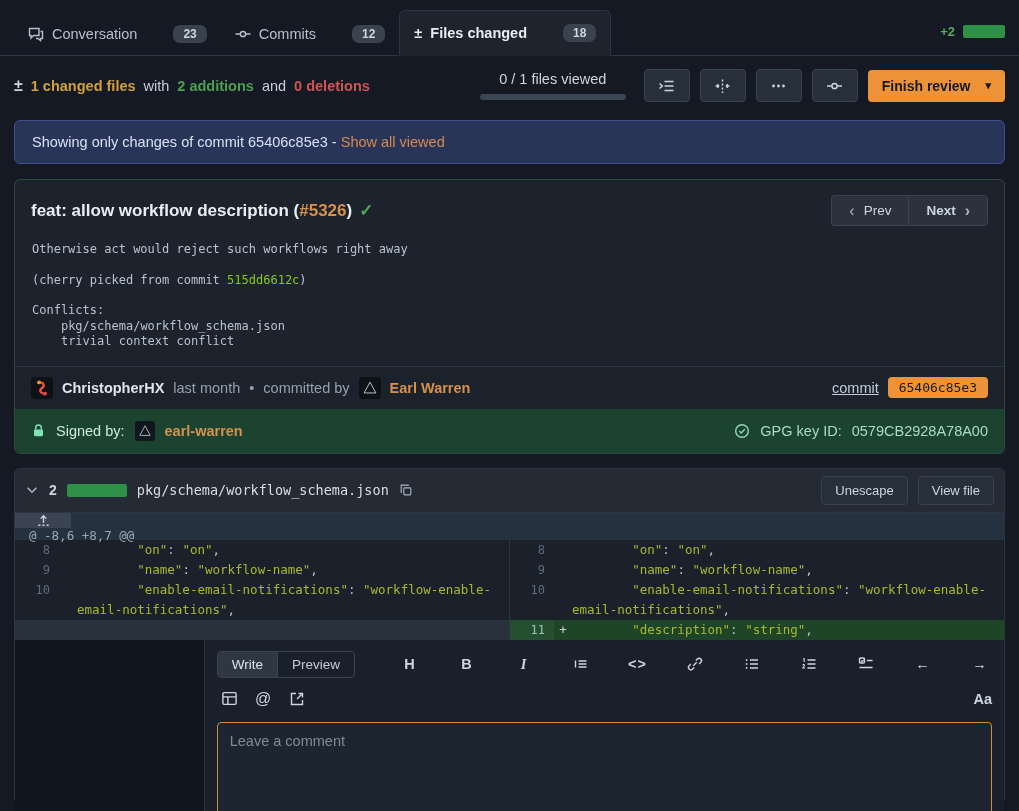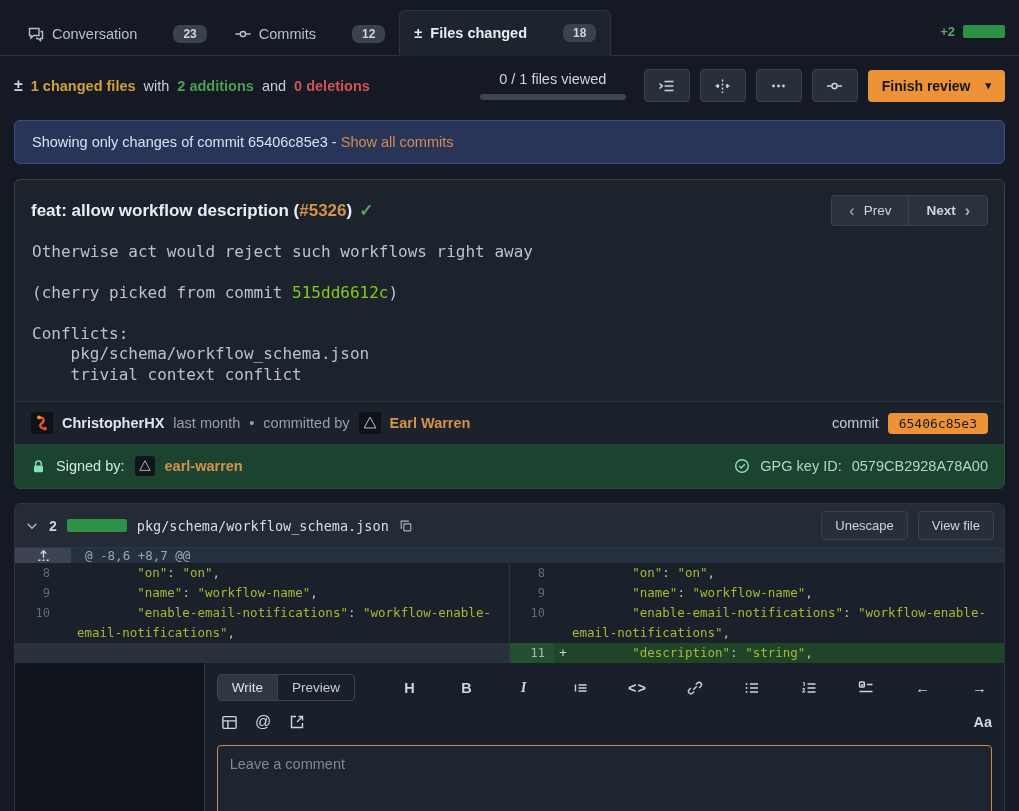--- a/index.html
+++ b/index.html
@@ -188,7 +188,7 @@
 
 <div class="banner">
   <span>Showing only changes of commit 65406c85e3 -</span>
-  <a>Show all commits</a>
+  <a>Show all viewed</a>
 </div>
 
 <div class="commitbox">

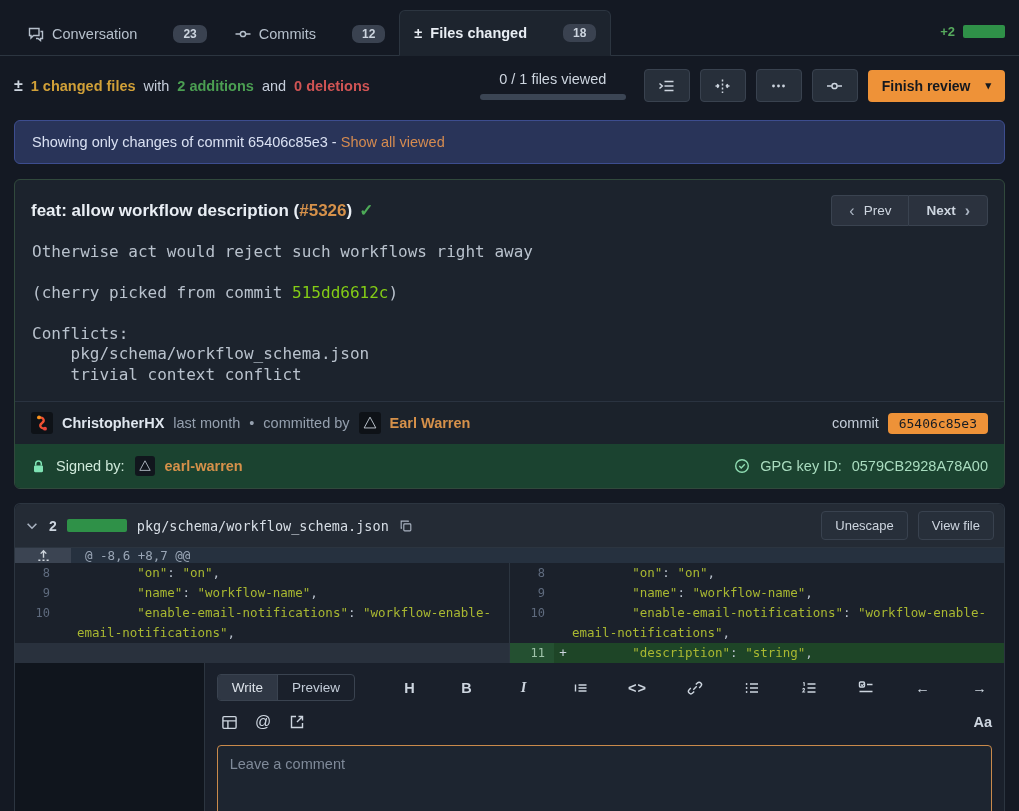--- a/index.html
+++ b/index.html
@@ -51,7 +51,7 @@
   .btngroup .gbtn:last-child { border-radius:0 4px 4px 0;font-weight:bold; }
   .chev { font-size:16px; line-height:10px; color:#aab4c2; }
   .commit-body { padding:4px 17px 16px; }
-  .commit-body pre { font-family:"DejaVu Sans Mono", monospace; font-size:16px; line-height:1.28; color:#b9c2cd; white-space:pre-wrap; }
+  .commit-body pre { font-family:"DejaVu Sans Mono", monospace; font-size:12px; line-height:1.28; color:#b9c2cd; white-space:pre-wrap; }
   .commit-body a { color:#84cc16; text-decoration:none; cursor:pointer; }
   .commit-meta { border-top:1px solid #2a3340; padding:10px 16px; display:flex; align-items:center; gap:9px; font-size:14.5px; background:#1b222b; }
   .avatar { width:22px; height:22px; border-radius:3px; background:#0e1217; display:flex; align-items:center; justify-content:center; flex:none; }

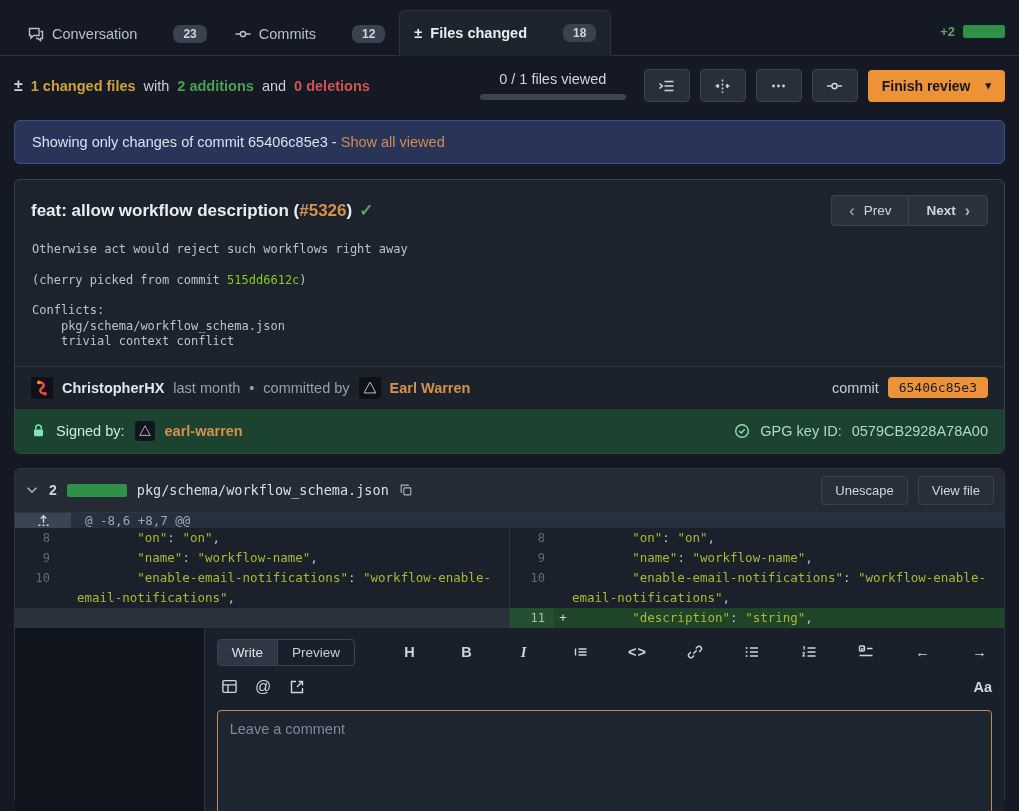--- a/index.html
+++ b/index.html
@@ -235,7 +235,7 @@
     </span>
     <span class="a-committer">Earl Warren</span>
     <span class="spacer"></span>
-    <span style="color:#c3ccd8;">commit</span>
+    <span style="color:#c3ccd8;text-decoration:underline;">commit</span>
     <span class="sha-badge">65406c85e3</span>
   </div>
   <div class="signature">

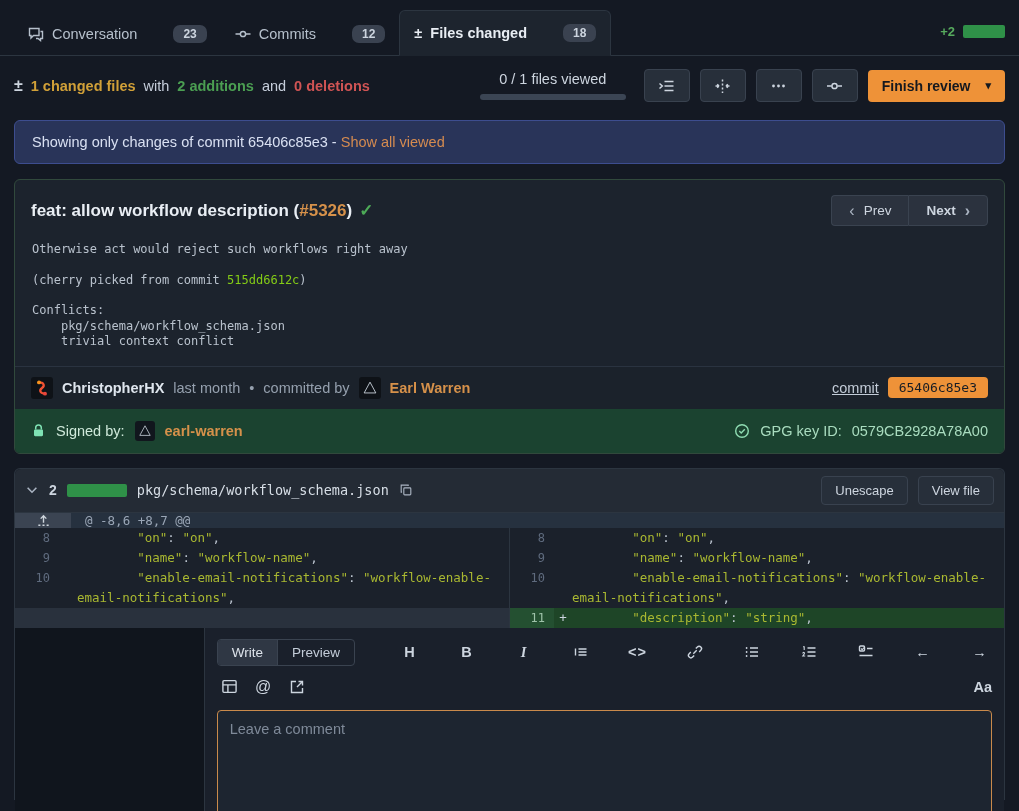--- a/index.html
+++ b/index.html
@@ -71,7 +71,7 @@
   .fh-bar { width:60px; height:13px; background:#2f9148; border-radius:2px; }
   .fh-path { font-family:"DejaVu Sans Mono", monospace; font-size:13.5px; color:#d7dee6; }
   .smallbtn { background:#272f3a; border:1px solid #39424f; border-radius:4px; padding:6px 13px; color:#cdd5df; font-size:13px; cursor:pointer; }
-  .hunkrow { display:flex; align-items:stretch; background:#26313f; height:27px; font-family:"DejaVu Sans Mono", monospace; font-size:12.5px; color:#9aa6b6; }
+  .hunkrow { display:flex; align-items:stretch; background:#26313f; height:27px; font-family:"DejaVu Sans Mono", monospace; font-size:12.5px; color:#9aa6b6;flex-direction:column; }
   .expandcell { width:56px; background:#3b4452; display:flex; align-items:center; justify-content:center; color:#cfd6dd; cursor:pointer; flex:none; }
   .hunktext { display:flex; align-items:center; padding-left:14px; }
   .difftable { font-family:"DejaVu Sans Mono", monospace; font-size:12.5px; line-height:20px; }

